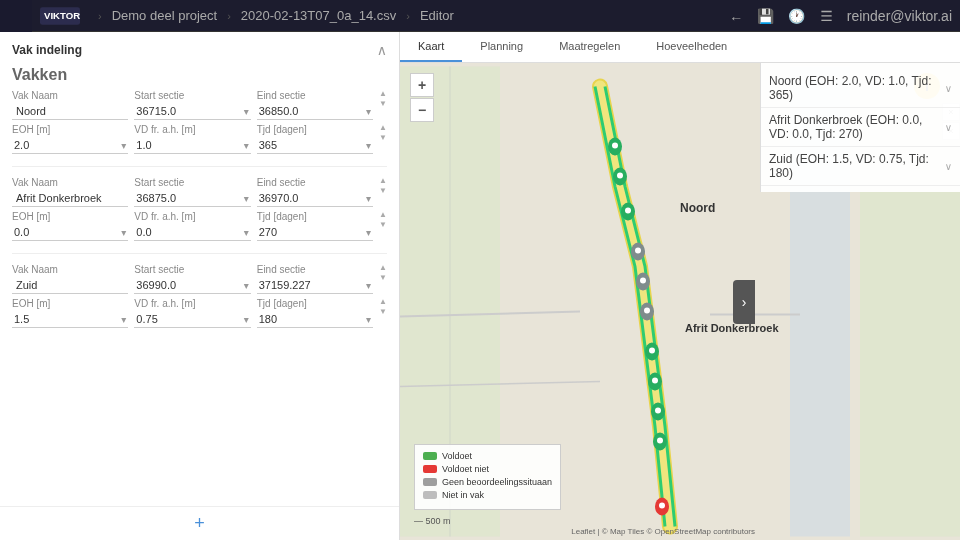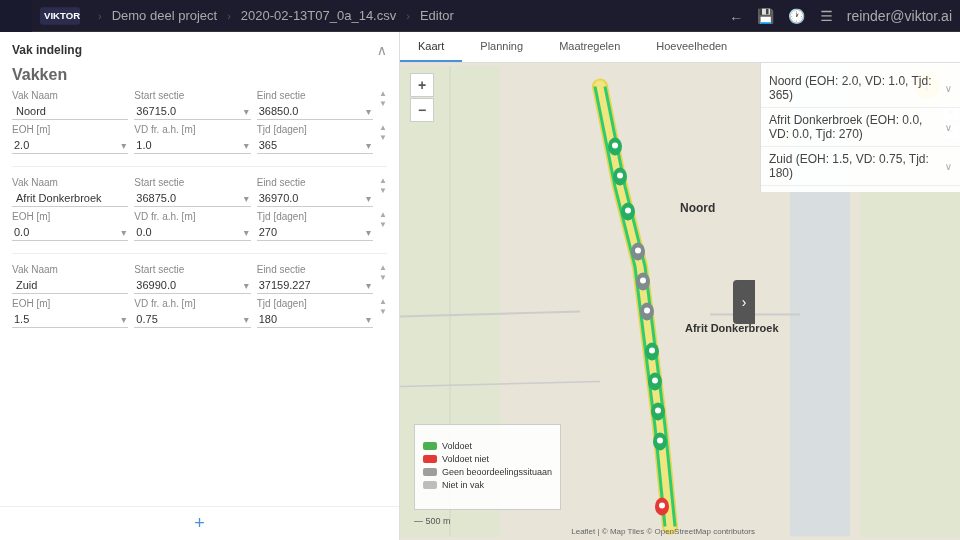--- a/index.html
+++ b/index.html
@@ -356,7 +356,7 @@
       left: 14px;
       background: rgba(255,255,255,0.9);
       border: 1px solid #ccc;
-      padding: 16px 8px;
+      padding: 6px 8px;
       font-size: 9px;
     }
     .legend-item {

